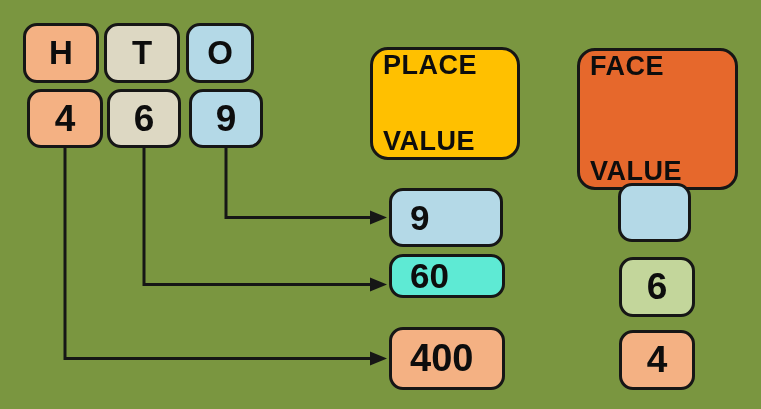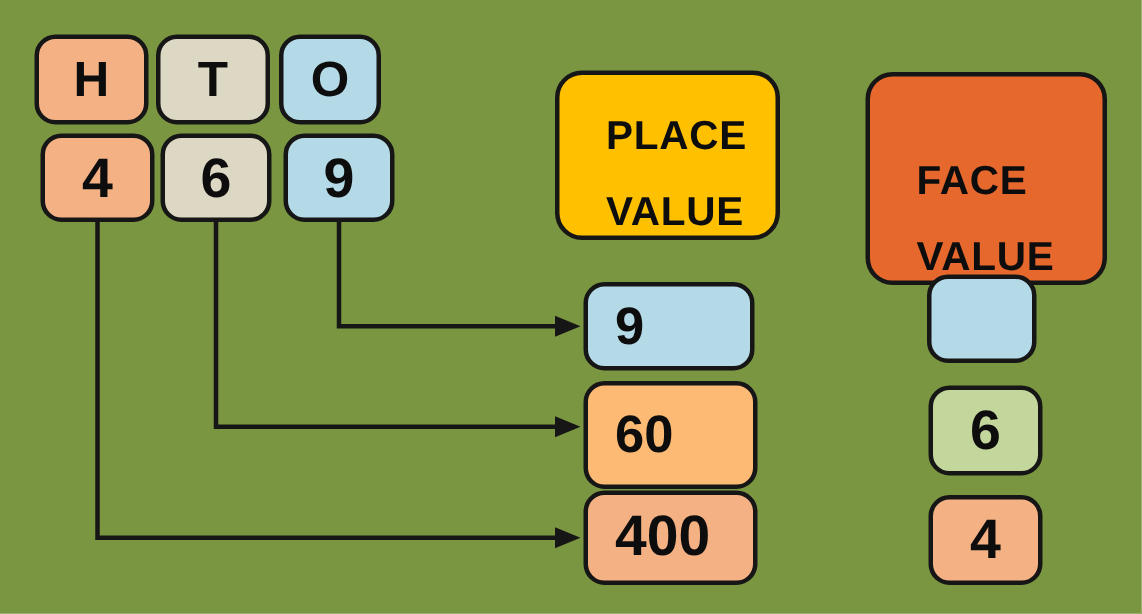--- a/index.html
+++ b/index.html
@@ -34,8 +34,8 @@
   .hdr {
     flex-direction: column;
     align-items: flex-start;
-    justify-content: flex-end;
-    padding-left: 31px;
+    justify-content: space-between;
+    padding-left: 10px;
     gap: 20px;
     font-size: 27px;
     border-radius: 18px;

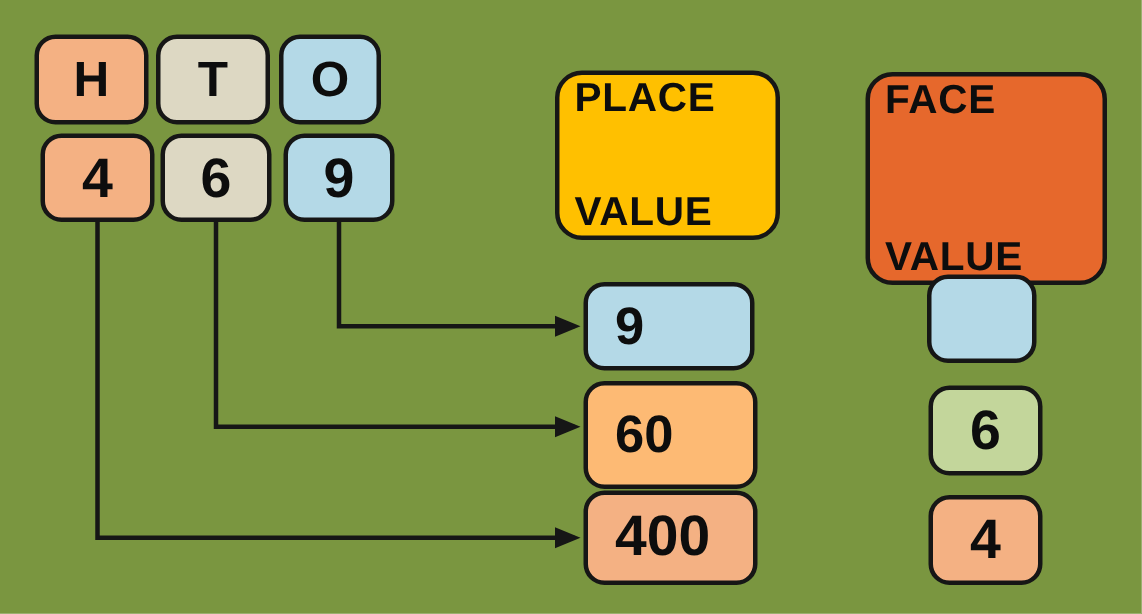--- a/index.html
+++ b/index.html
@@ -82,7 +82,7 @@
   </div>
 
   <div class="box pv-num" style="left: 389px; top: 188px; width: 114px; height: 59px; background: rgb(180, 217, 231);">9</div>
-  <div class="box pv-num" style="left: 389px; top: 254px; width: 116px; height: 72px; background: #fdba74; border-radius: 14px;">60</div>
+  <div class="box pv-num" style="left: 389px; top: 254px; width: 116px; height: 44px; background: #5eead4; border-radius: 14px;">60</div>
   <div class="box pv-num big" style="left: 389px; top: 327px; width: 116px; height: 63px; background: rgb(244, 177, 131);">400</div>
 
   <div class="box fv-num" style="left: 618px; top: 183px; width: 73px; height: 59px; background: rgb(180, 217, 231);"></div>

